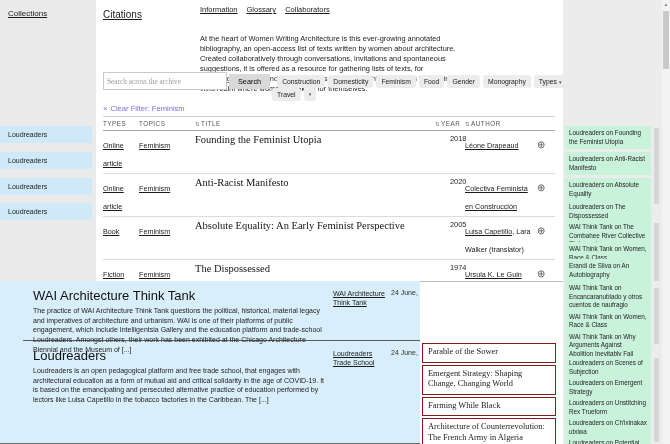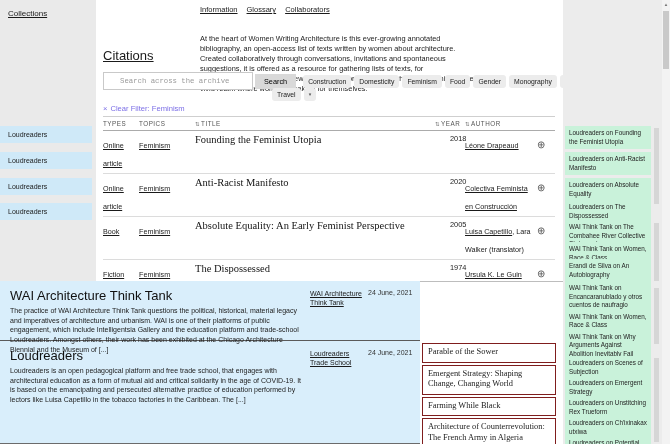--- a/index.html
+++ b/index.html
@@ -15,7 +15,7 @@
 
   
   .main{position:absolute;left:96px;top:0;width:467px;height:444px;background:#fff;}
-  .citations-link{position:absolute;left:7px;top:9px;font-size:13px;margin-top:39px;}
+  .citations-link{position:absolute;left:7px;top:9px;font-size:10px;}
   .head-row{position:absolute;left:104px;top:5px;display:flex;align-items:baseline;gap:9px;white-space:nowrap;}
   .page-title{font-size:15.5px;font-weight:400;letter-spacing:.2px;margin:0;}
   .head-nav{font-size:7.5px;}

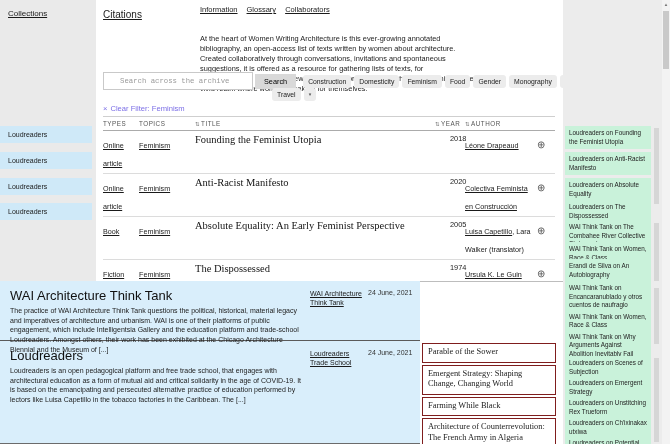--- a/index.html
+++ b/index.html
@@ -23,7 +23,7 @@
 
   .search-row{position:absolute;left:7px;top:72px;display:flex;align-items:center;}
   .search-input{width:116px;height:14px;border:1px solid #c9c9c9;background:#fff;
-                font-size:7.3px;padding:1px 16px;font-family:Liberation Mono, monospace;color:#333;}
+                font-size:7.3px;padding:1px 3px;font-family:Liberation Serif, serif;color:#333;}
   .search-input::placeholder{color:#9a9a9a;}
   .search-btn{margin-left:2px;background:#d9d9d9;border:none;font-size:7.3px;padding:3px 9px;cursor:pointer;
               font-family:"Liberation Sans",sans-serif;}

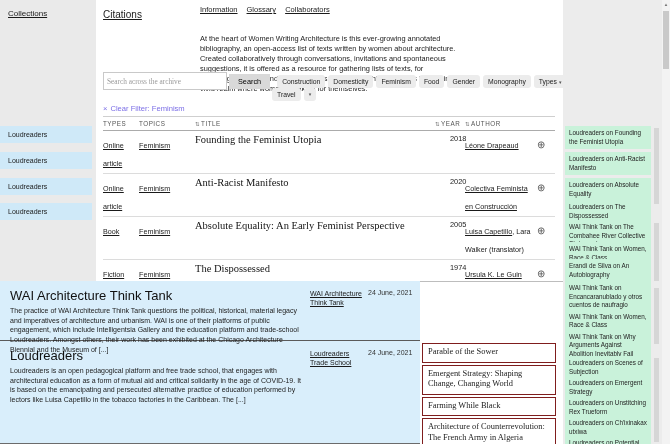--- a/index.html
+++ b/index.html
@@ -70,7 +70,7 @@
   
   .overlay{position:absolute;left:0;top:281px;width:563px;height:163px;}
   .blue-panel{position:absolute;left:0;top:0;width:420px;height:163px;background:var(--blue-bg,#d9eefb);
-              border-bottom:1px solid #6b6b6b;box-sizing:border-box;}
+              border-bottom:1px solid #6b6b6b;box-sizing:border-box;padding-left:23px;}
   .col-sec{position:relative;height:60px;border-bottom:1px solid #5a5a5a;box-sizing:border-box;}
   .col-sec2{position:relative;height:102px;box-sizing:border-box;}
   .col-title{margin:0;position:absolute;left:10px;top:7px;font-size:13px;font-weight:400;color:#111;}

